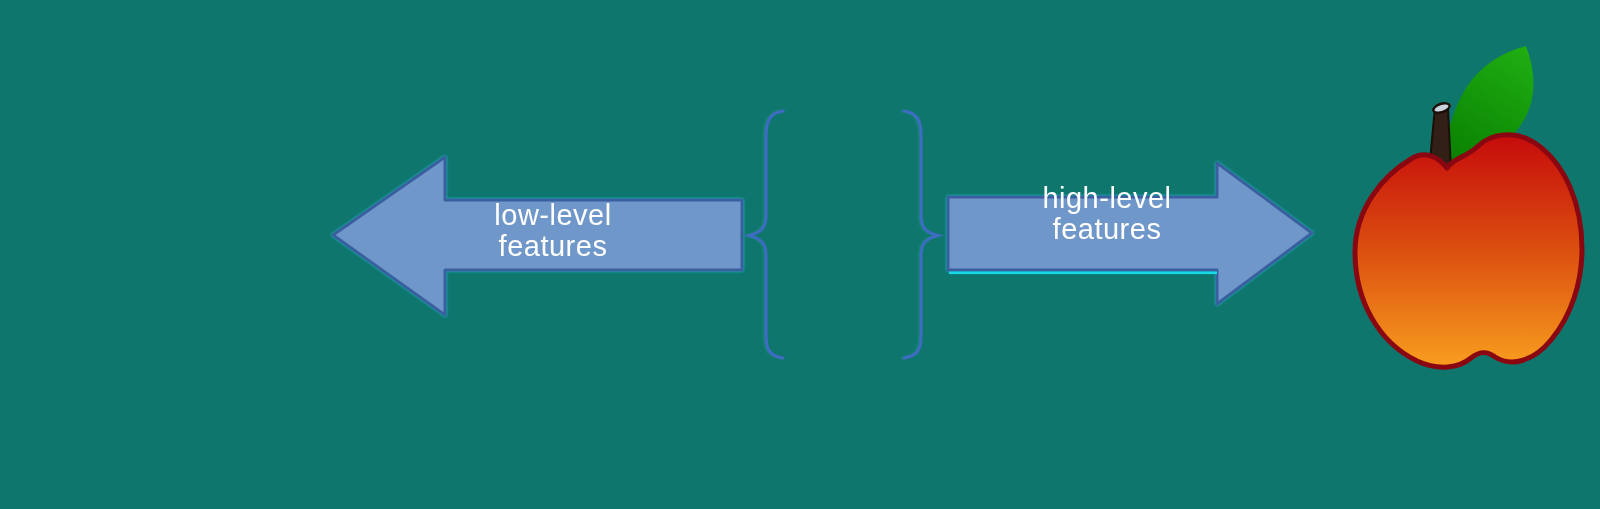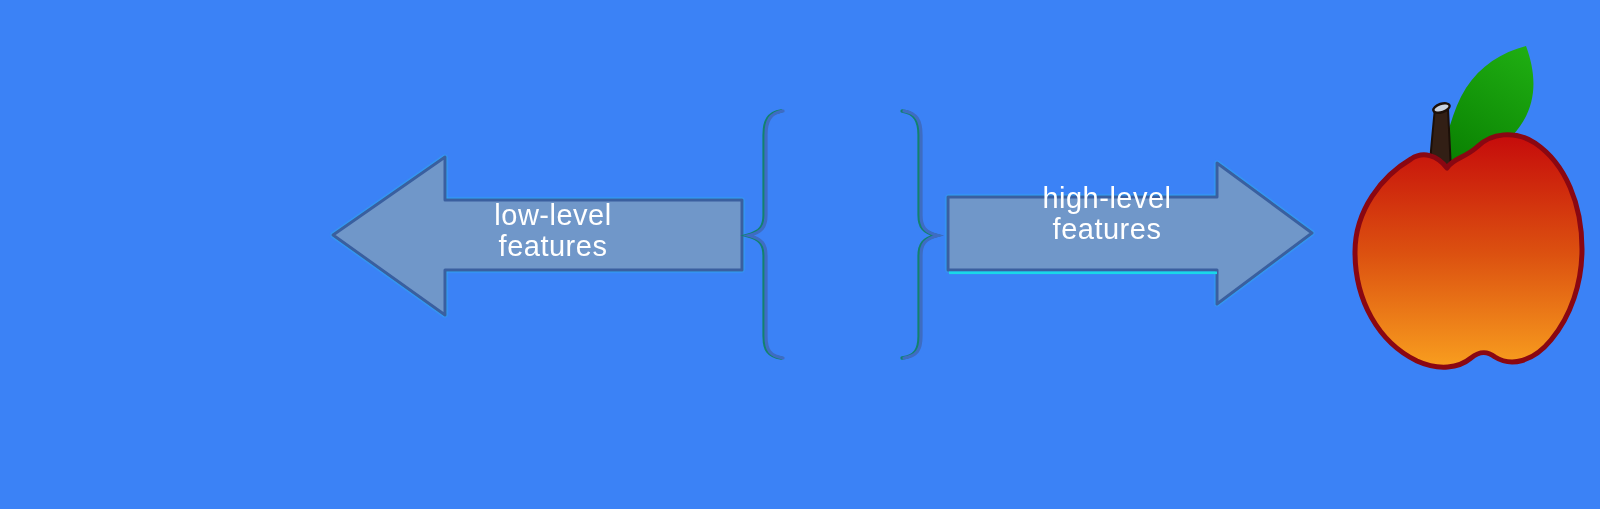--- a/index.html
+++ b/index.html
@@ -6,7 +6,7 @@
   .stage{
     position:relative;
     width:1600px;height:509px;
-    background:#3b82f6;
+    background:#0f766e;
     overflow:hidden;
     font-family:"Liberation Sans", sans-serif;
   }

